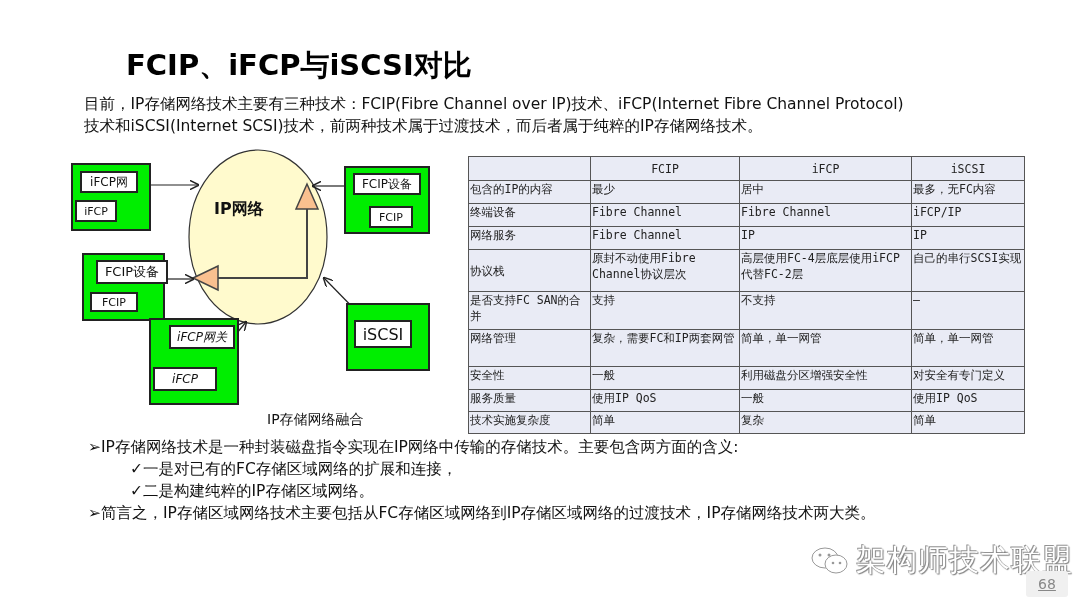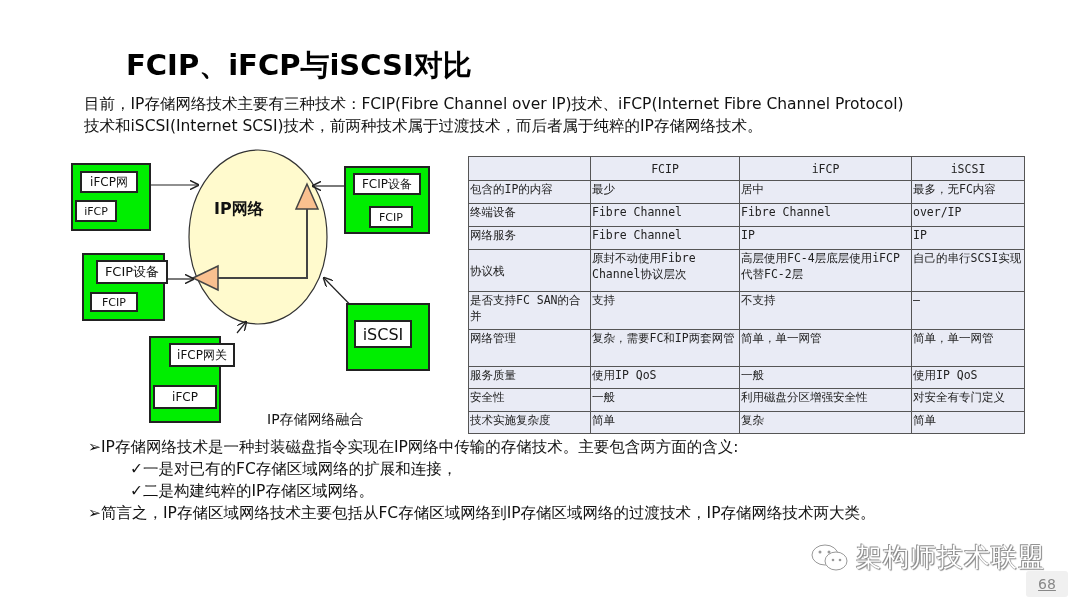--- a/index.html
+++ b/index.html
@@ -157,7 +157,7 @@
     <td>终端设备</td>
     <td>Fibre Channel</td>
     <td>Fibre Channel</td>
-    <td>over/IP</td>
+    <td>iFCP/IP</td>
   </tr>
   <tr style="height:23px">
     <td>网络服务</td>

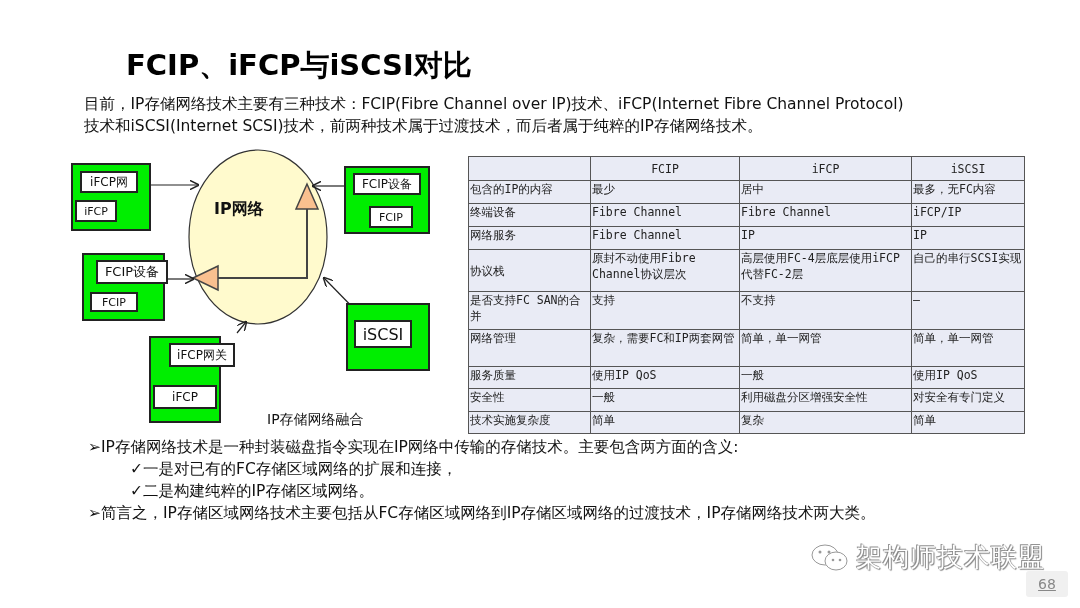--- a/index.html
+++ b/index.html
@@ -116,7 +116,7 @@
     <div class="label-box" style="left:6px;top:37px;width:48px;height:20px;font-size:11px;">FCIP</div>
   </div>
 
-  <div class="node" style="left:149px;top:336px;width:72px;height:87px;">
+  <div class="node" style="left:149px;top:318px;width:90px;height:87px;font-style:italic;">
     <div class="label-box" style="left:18px;top:5px;width:66px;height:24px;">iFCP网关</div>
     <div class="label-box" style="left:2px;top:47px;width:64px;height:24px;">iFCP</div>
   </div>

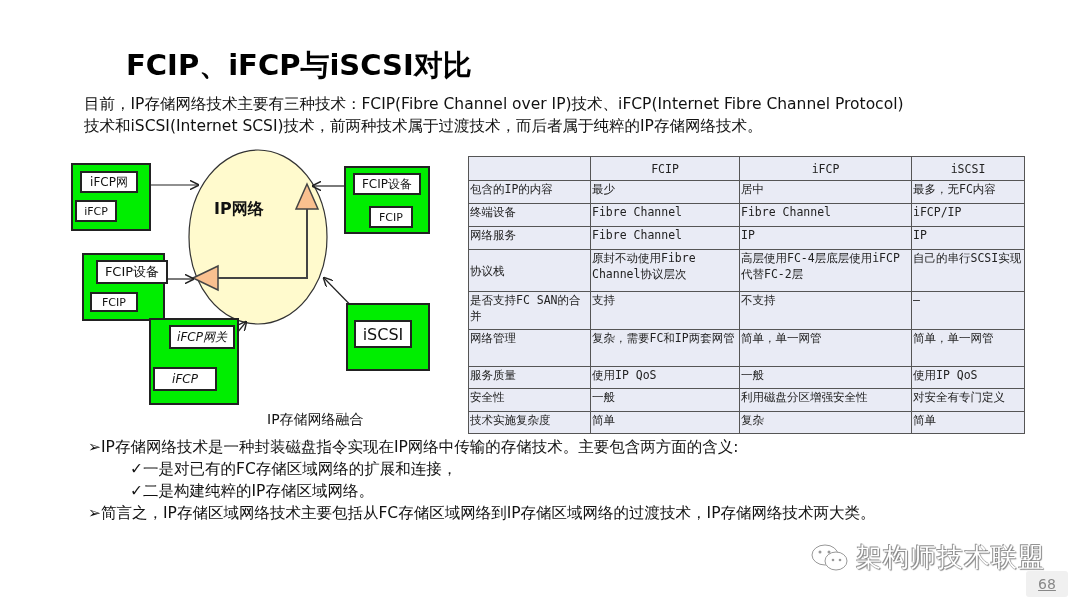--- a/index.html
+++ b/index.html
@@ -183,17 +183,17 @@
     <td>简单，单一网管</td>
     <td>简单，单一网管</td>
   </tr>
+  <tr style="height:23px">
+    <td>安全性</td>
+    <td>一般</td>
+    <td>利用磁盘分区增强安全性</td>
+    <td>对安全有专门定义</td>
+  </tr>
   <tr style="height:22px">
     <td>服务质量</td>
     <td>使用IP QoS</td>
     <td>一般</td>
     <td>使用IP QoS</td>
-  </tr>
-  <tr style="height:23px">
-    <td>安全性</td>
-    <td>一般</td>
-    <td>利用磁盘分区增强安全性</td>
-    <td>对安全有专门定义</td>
   </tr>
   <tr style="height:22px">
     <td>技术实施复杂度</td>

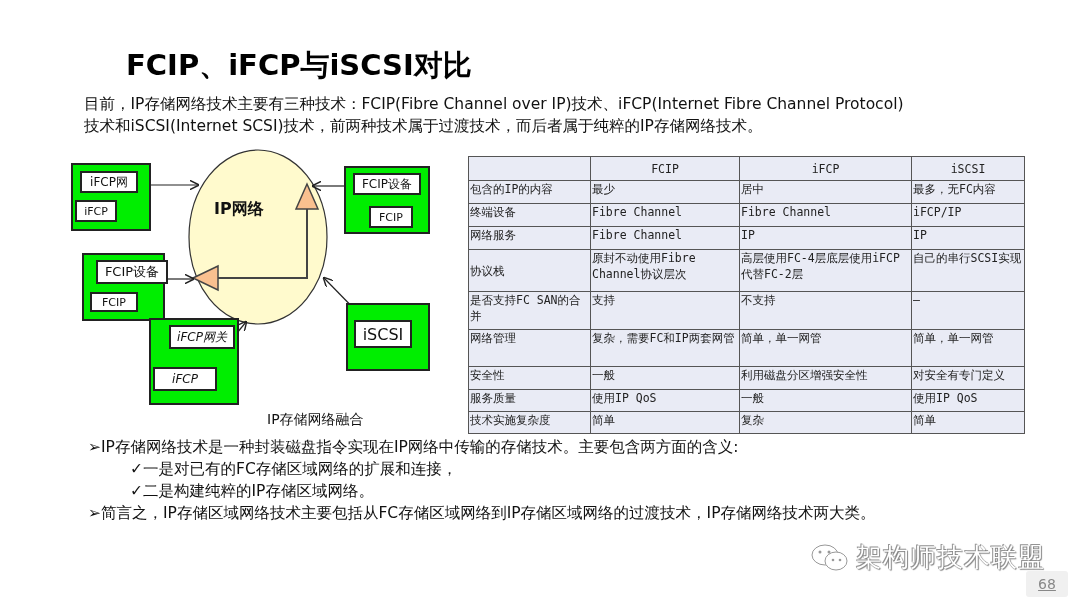--- a/index.html
+++ b/index.html
@@ -59,7 +59,7 @@
 
   .watermark {
     position: absolute; left: 810px; top: 540px; display: flex; align-items: center;
-    font-size: 26px; color: #fff; letter-spacing: 1px;
+    font-size: 30px; color: #fff; letter-spacing: 1px;
     text-shadow: 0 0 1px #666, 1px 1px 1px #888, -1px -1px 0 #999;
   }
   .watermark .wx {

